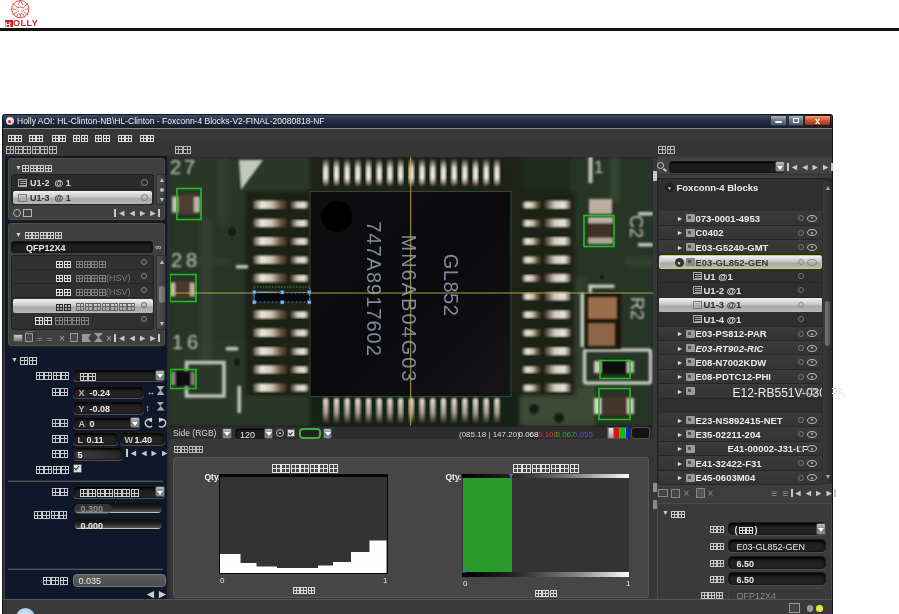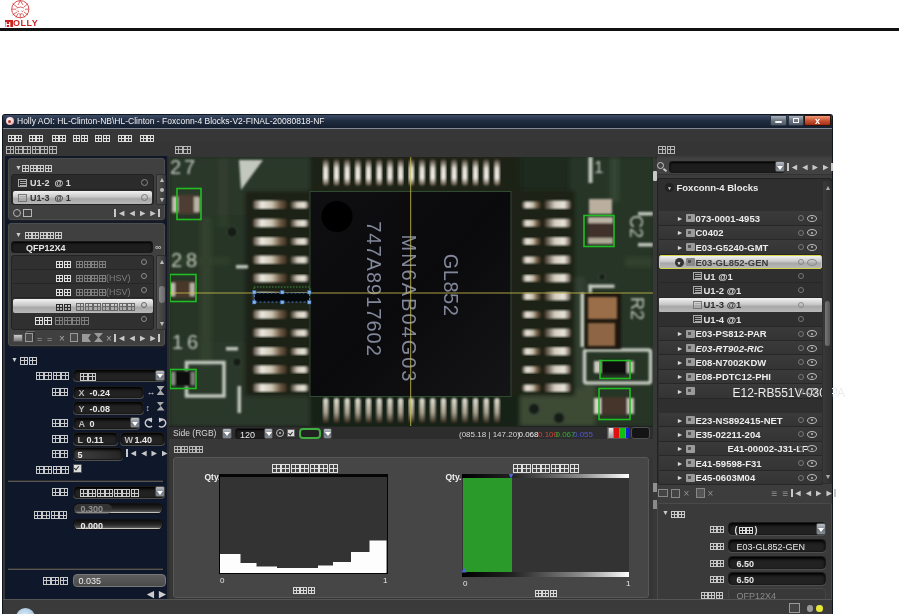--- a/index.html
+++ b/index.html
@@ -643,7 +643,7 @@
    <div class="abs" style="left:1px;top:277.2px;width:163px;height:14.4px;border-bottom:1px solid #272727;background:linear-gradient(#3a3a3a,#343434);">
           <span class="abs" style="left:18px;top:3.5px;color:#d8d8d8;font-size:7px;line-height:7px;">►</span>
           <span class="fold" style="left:27px;top:3px;"></span>
-          <span class="abs" style="left:37px;top:2.5px;color:#ececec;font-size:9.5px;font-weight:bold;">E41-59598-F31</span>
+          <span class="abs" style="left:37px;top:2.5px;color:#ececec;font-size:9.5px;font-weight:bold;">E41-32422-F31</span>
           <span class="circ" style="left:139px;top:4px;width:6px;height:6px;border-color:#777;"></span>
           <span class="eye" style="left:148px;top:3.5px;"></span>
         </div>

